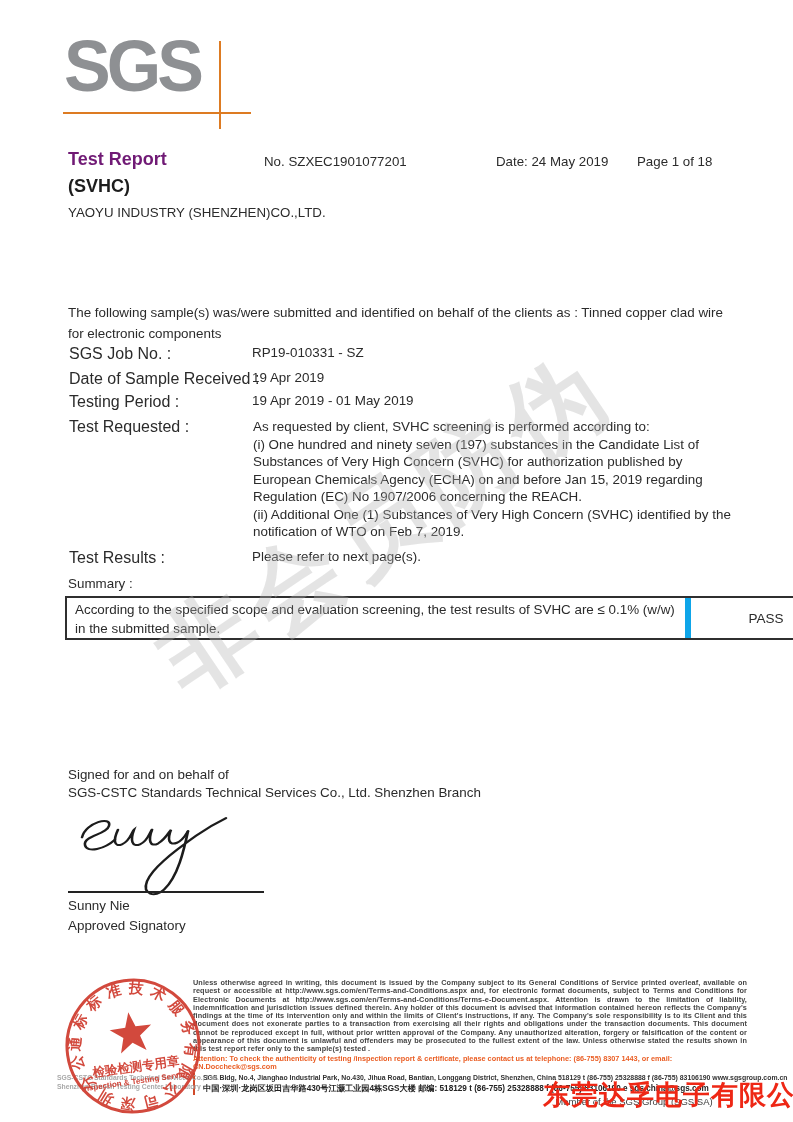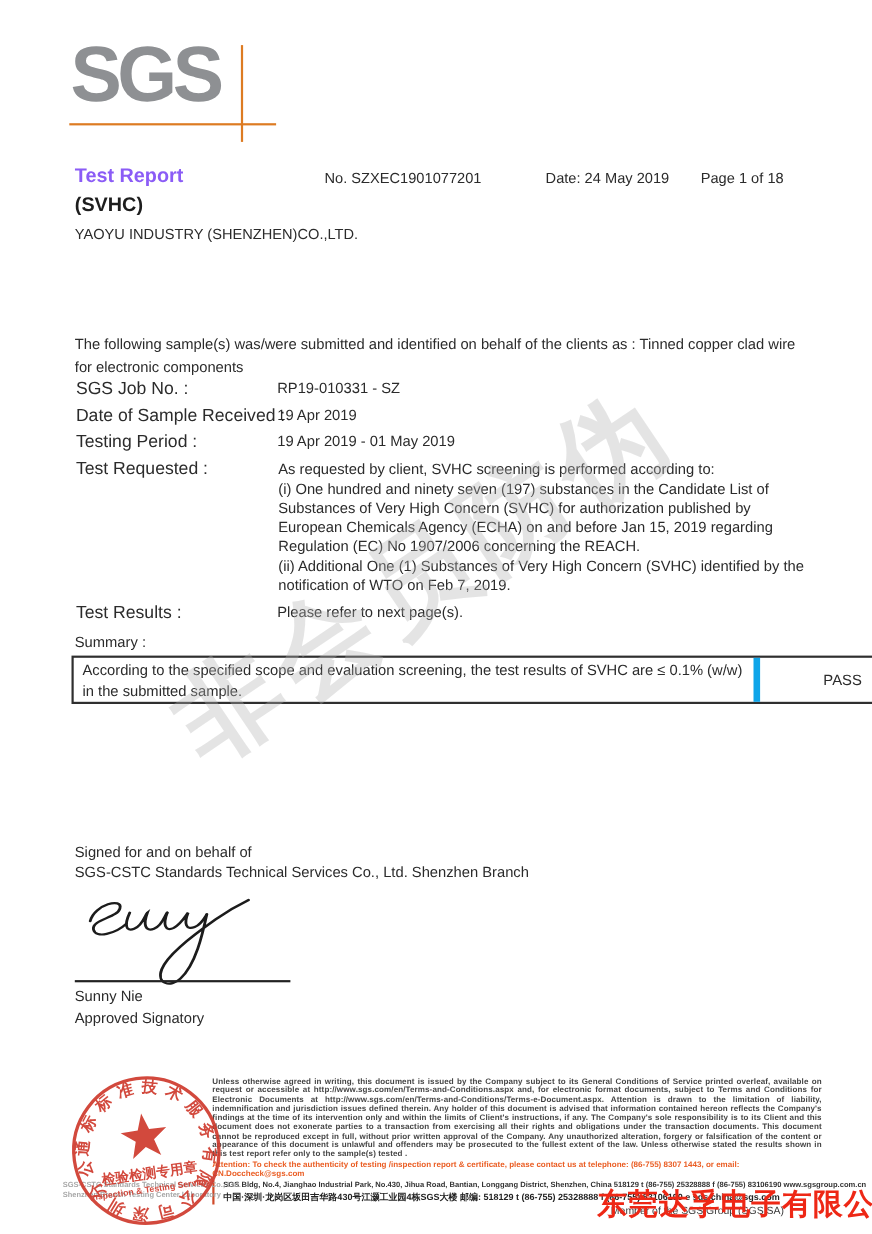--- a/index.html
+++ b/index.html
@@ -18,7 +18,7 @@
   .logo-vline { left:219px; top:41px; width:2px; height:88px; background:#dd7b22; }
 
   
-  .title1 { left:68px; top:149px; font-size:18px; font-weight:700; color:#8b5cf6; }
+  .title1 { left:68px; top:149px; font-size:18px; font-weight:700; color:#701a75; }
   .title2 { left:68px; top:176px; font-size:18px; font-weight:700; color:#1d1d1d; }
   .rep-no { left:295px; top:154px; font-size:13.3px; }
   .rep-date { left:496px; top:154px; font-size:13.3px; }

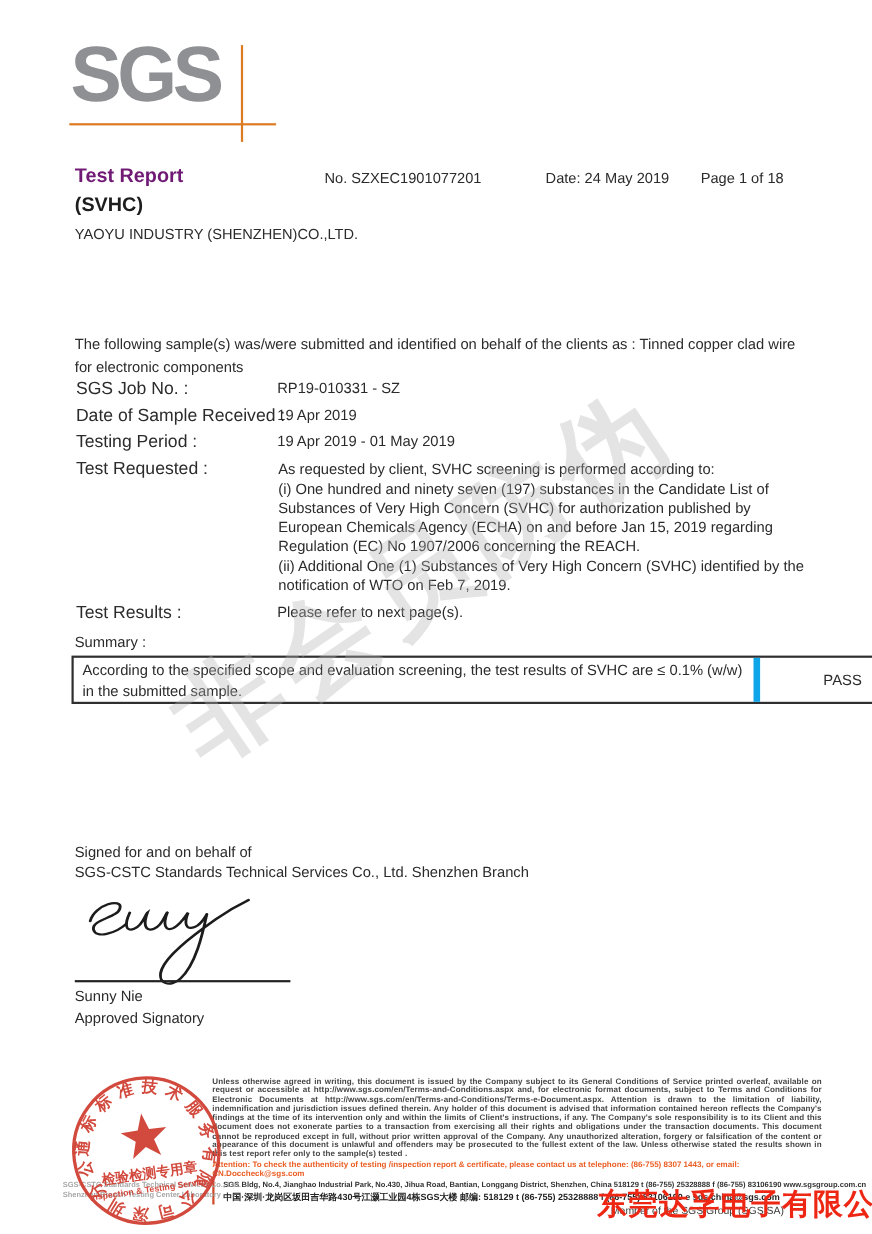--- a/index.html
+++ b/index.html
@@ -20,7 +20,7 @@
   
   .title1 { left:68px; top:149px; font-size:18px; font-weight:700; color:#701a75; }
   .title2 { left:68px; top:176px; font-size:18px; font-weight:700; color:#1d1d1d; }
-  .rep-no { left:295px; top:154px; font-size:13.3px; }
+  .rep-no { left:264px; top:154px; font-size:13.3px; }
   .rep-date { left:496px; top:154px; font-size:13.3px; }
   .rep-page { left:637px; top:154px; font-size:13.3px;text-align:center; }
   .client-name { left:68px; top:205px; font-size:13.3px; }

